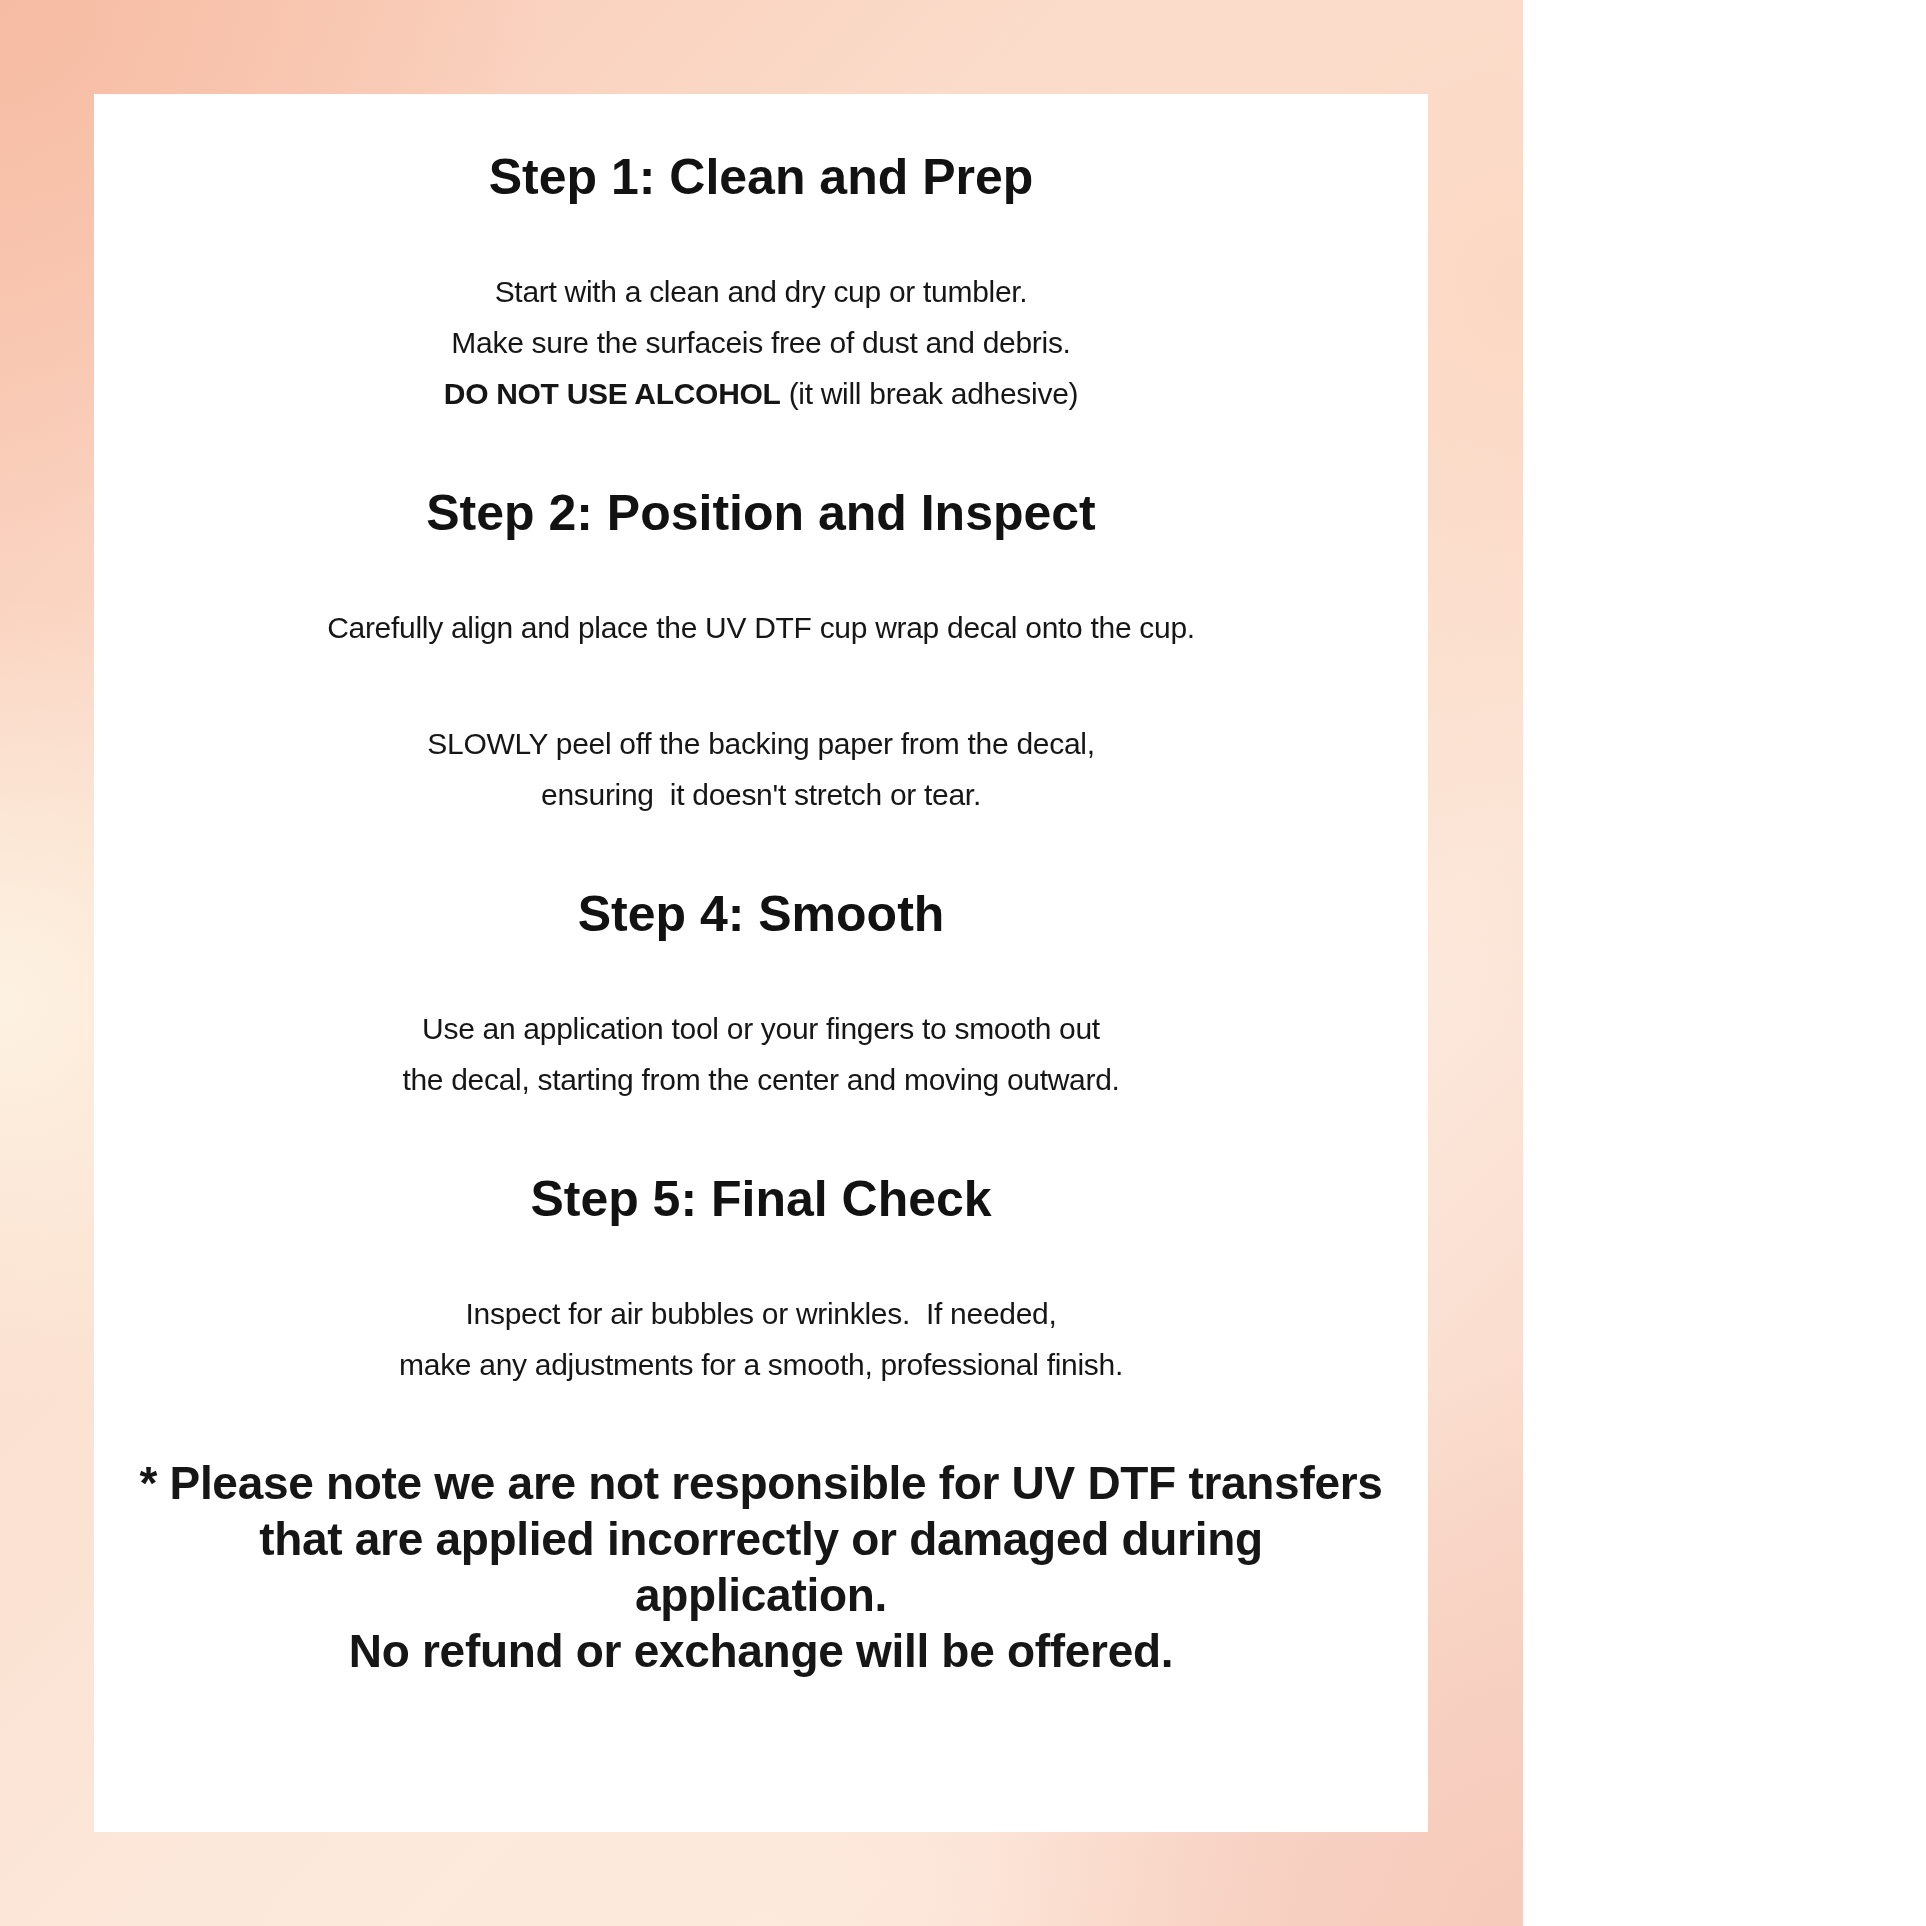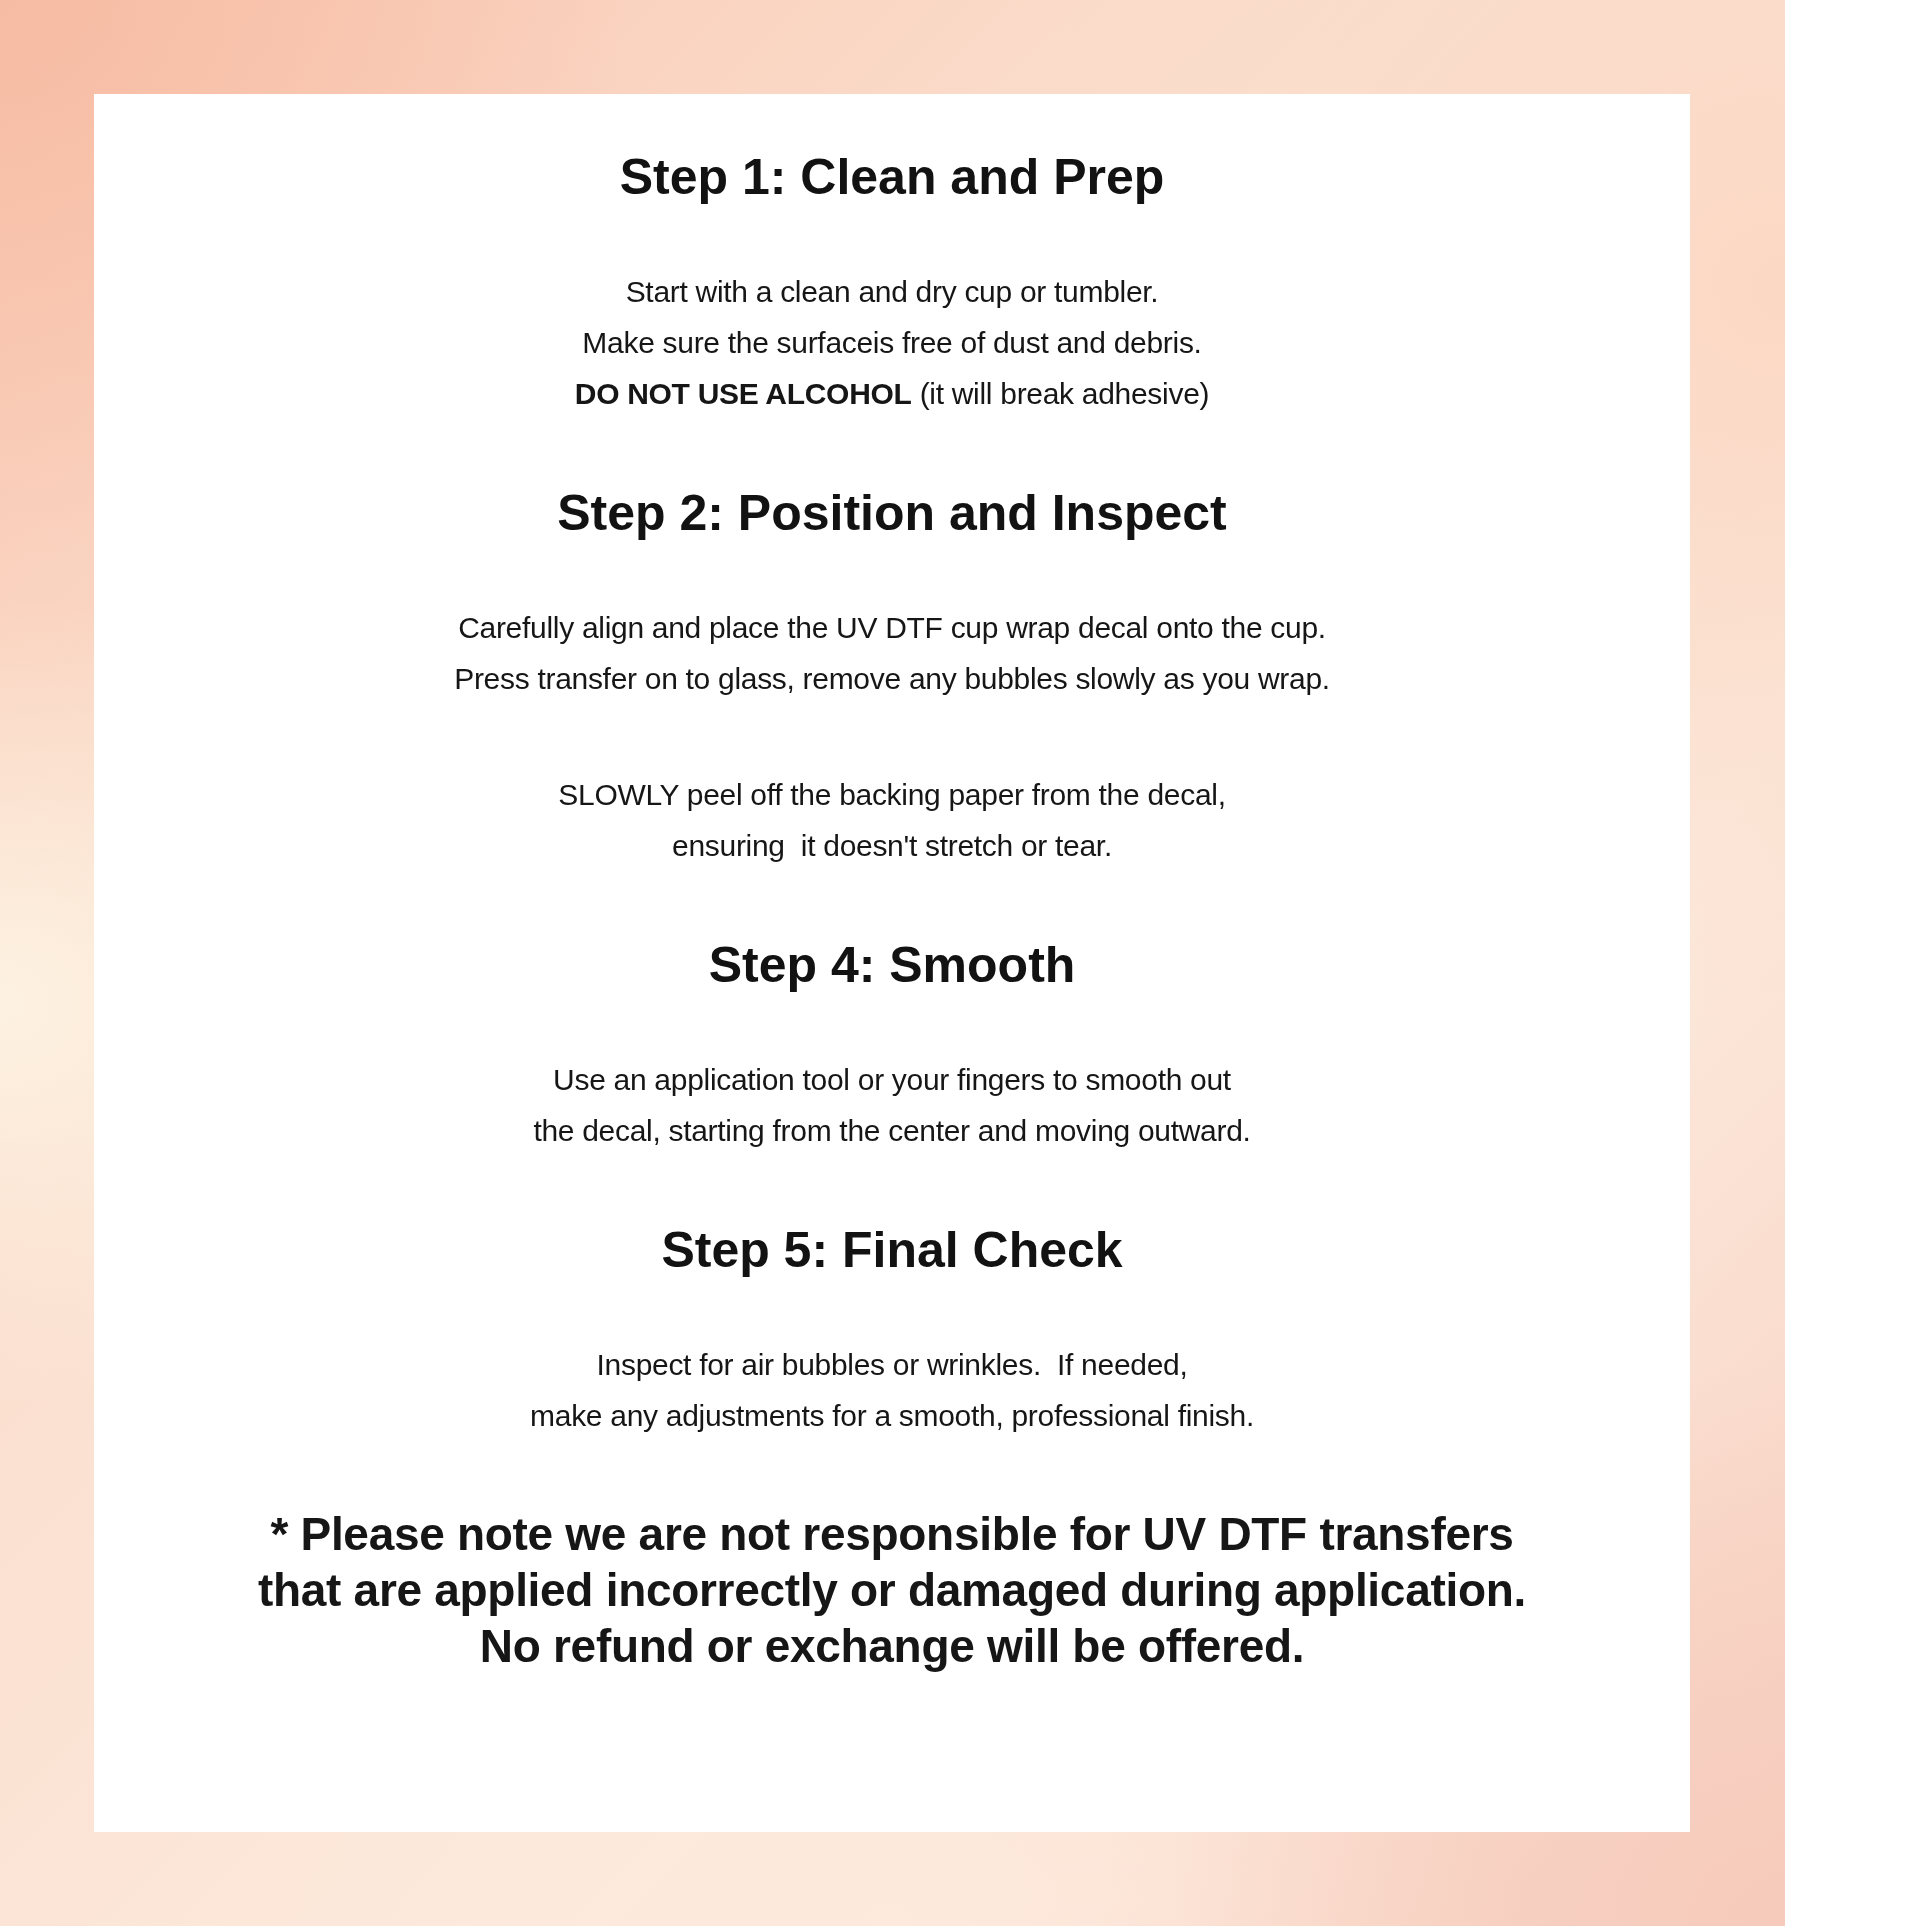--- a/index.html
+++ b/index.html
@@ -9,7 +9,7 @@
   }
   .canvas {
     position: relative;
-    width: 1785px;
+    width: 1523px;
     height: 1927px;
     overflow: hidden;
     font-family: "Liberation Sans", sans-serif;

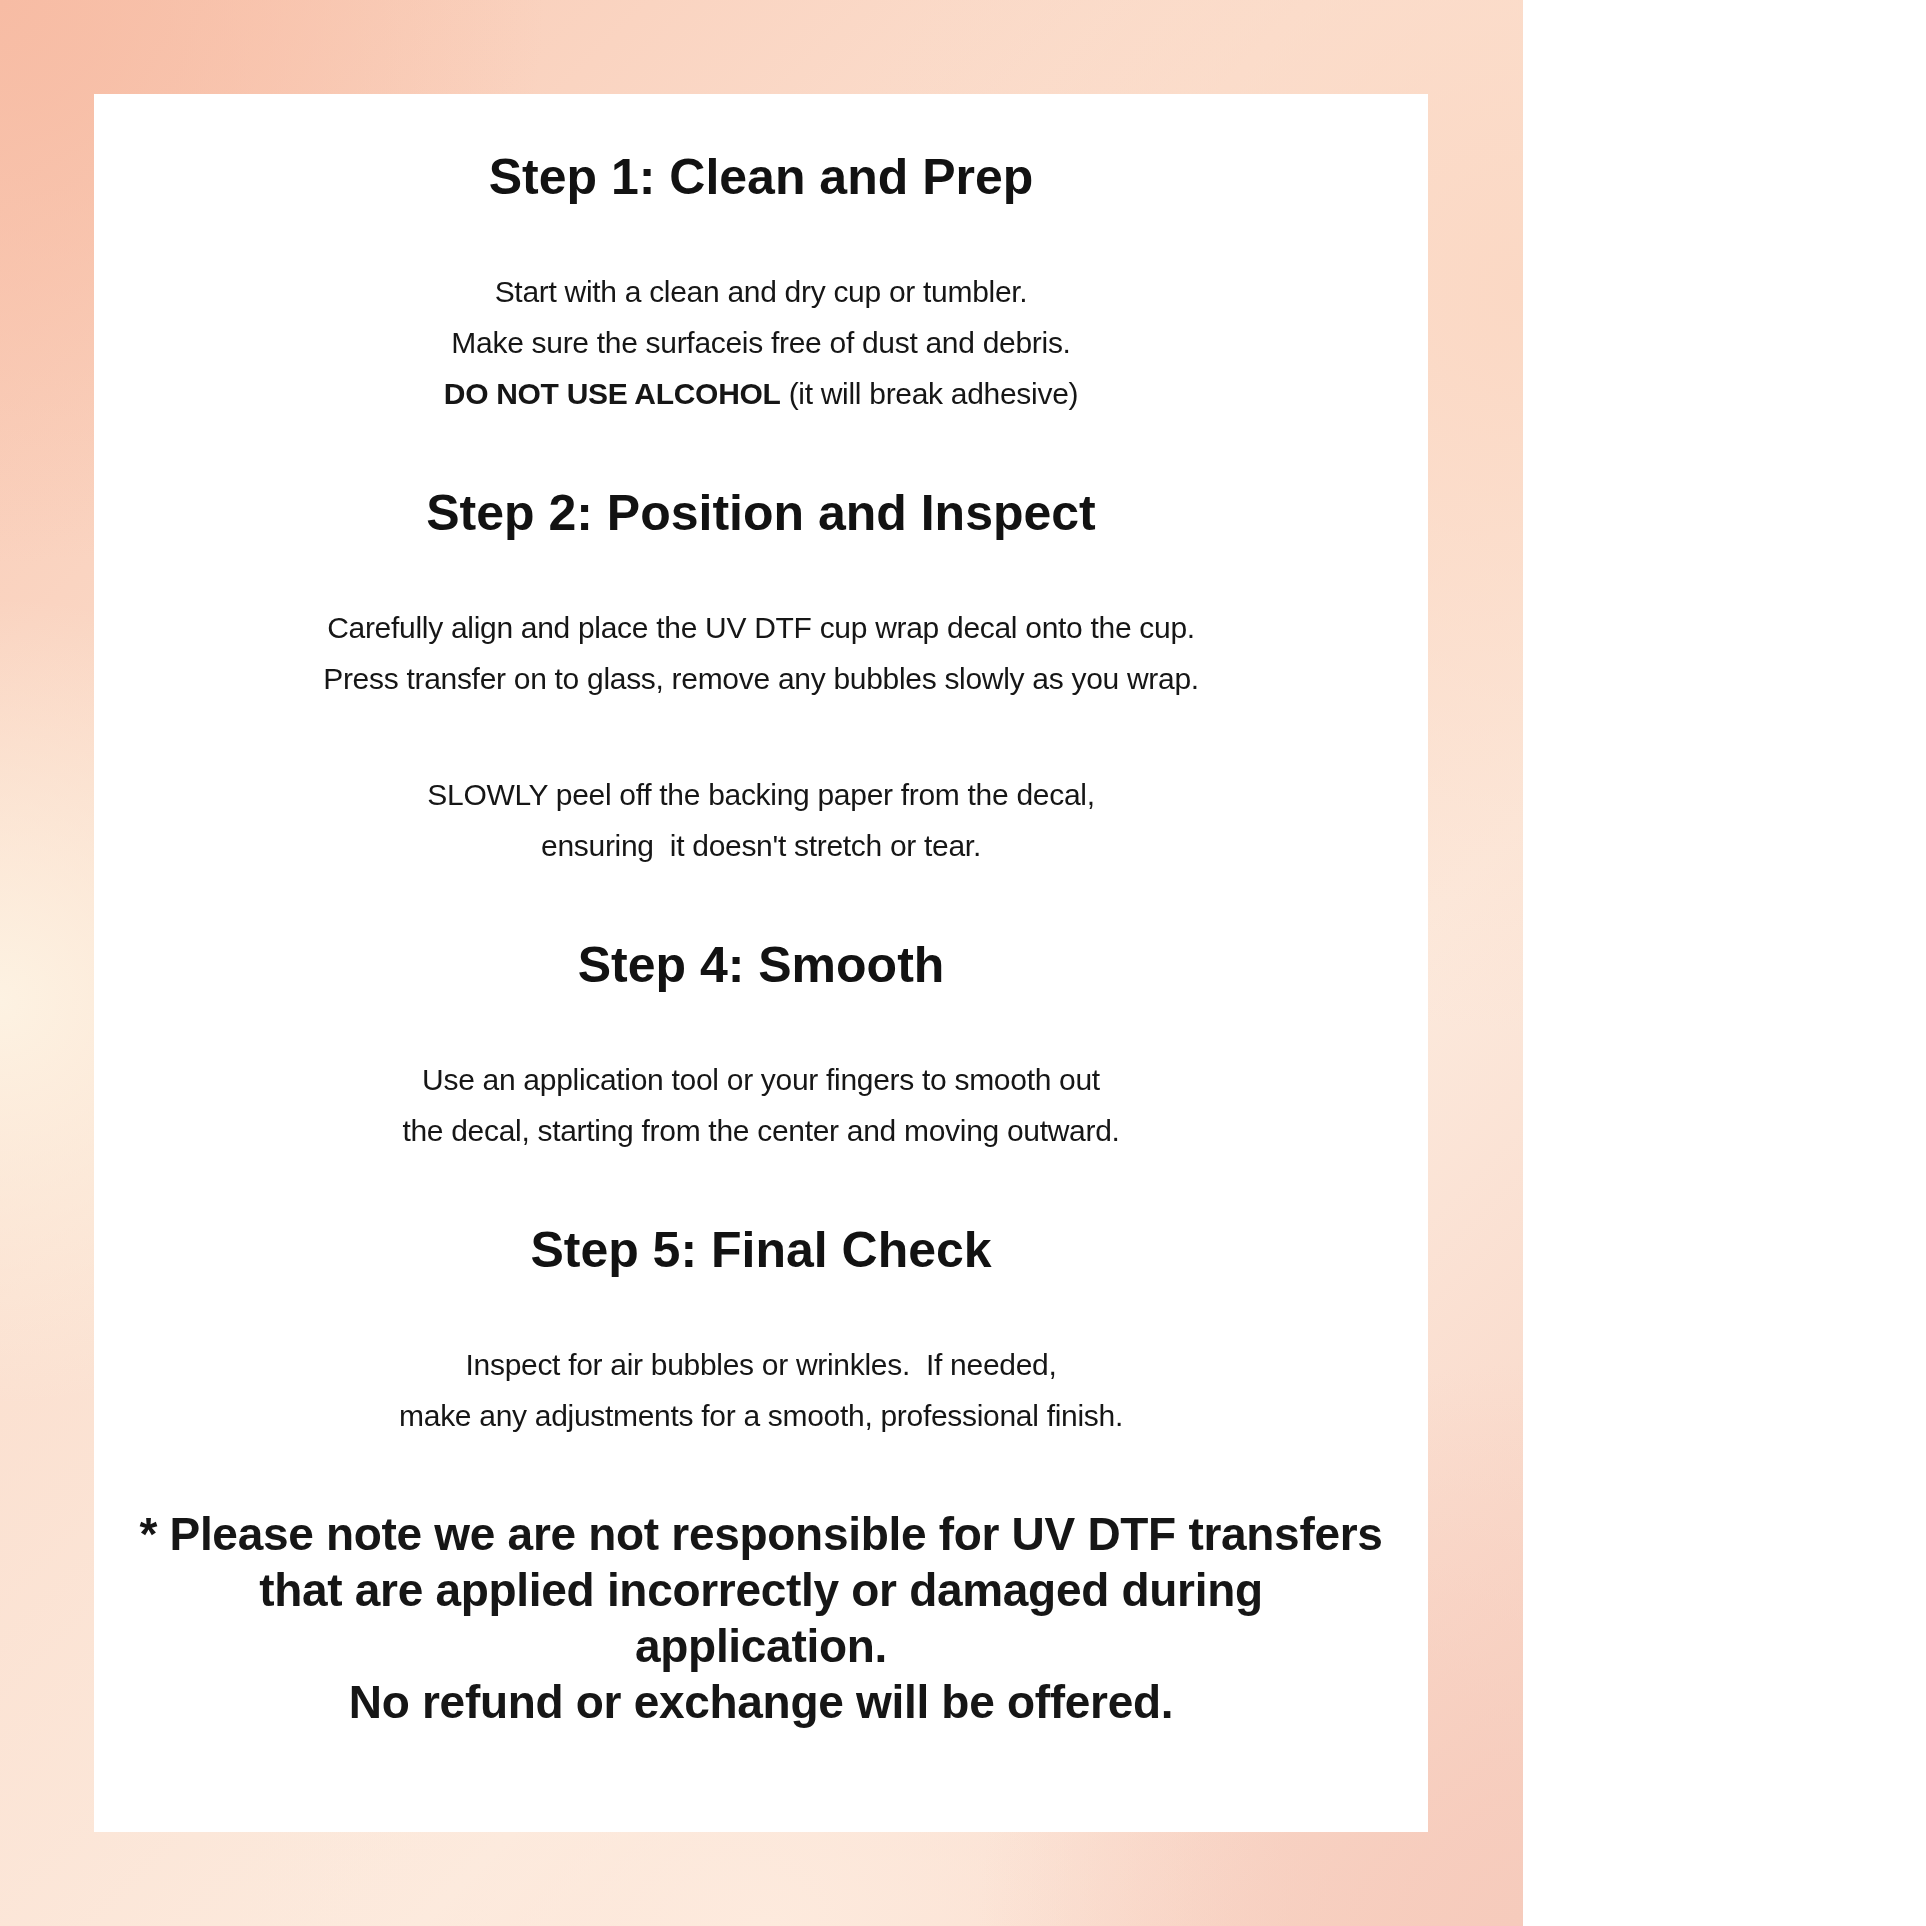--- a/index.html
+++ b/index.html
@@ -84,7 +84,6 @@
       <h2>Step 2: Position and Inspect</h2>
       <p>
         <span class="line">Carefully align and place the UV DTF cup wrap decal onto the cup.</span>
-        <span class="line">Press transfer on to glass, remove any bubbles slowly as you wrap.</span>
       </p>
     </section>
 

